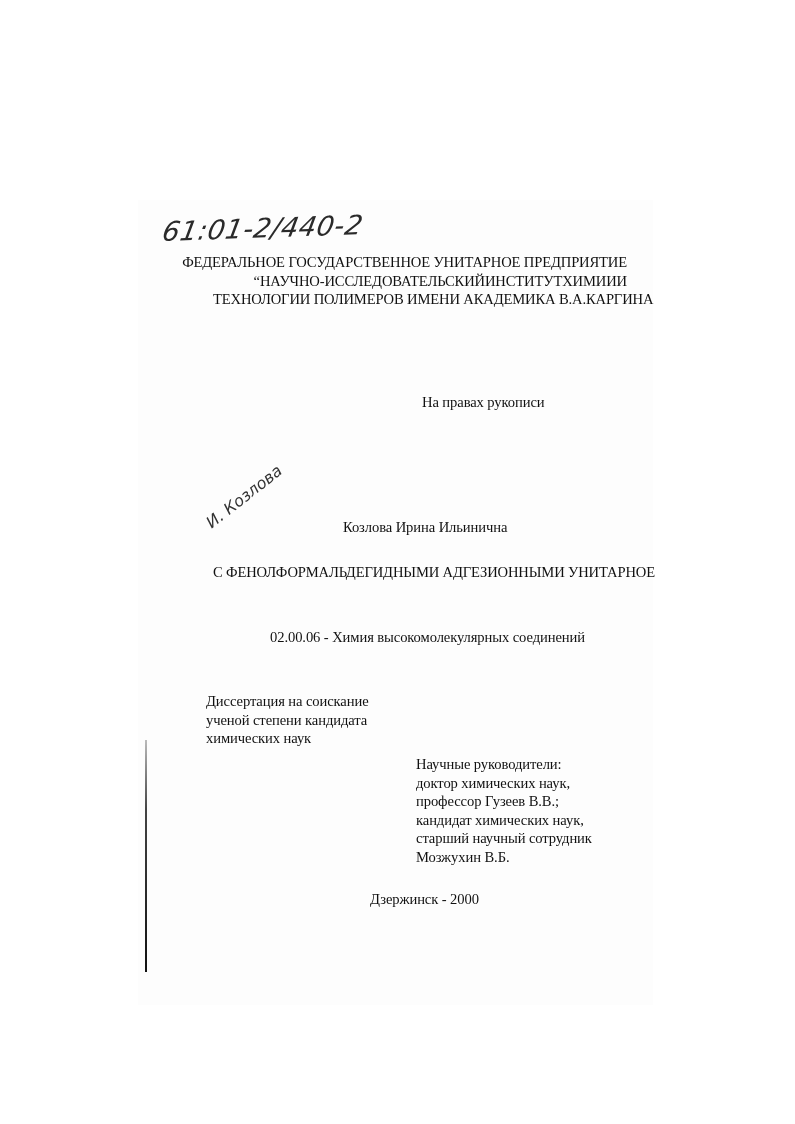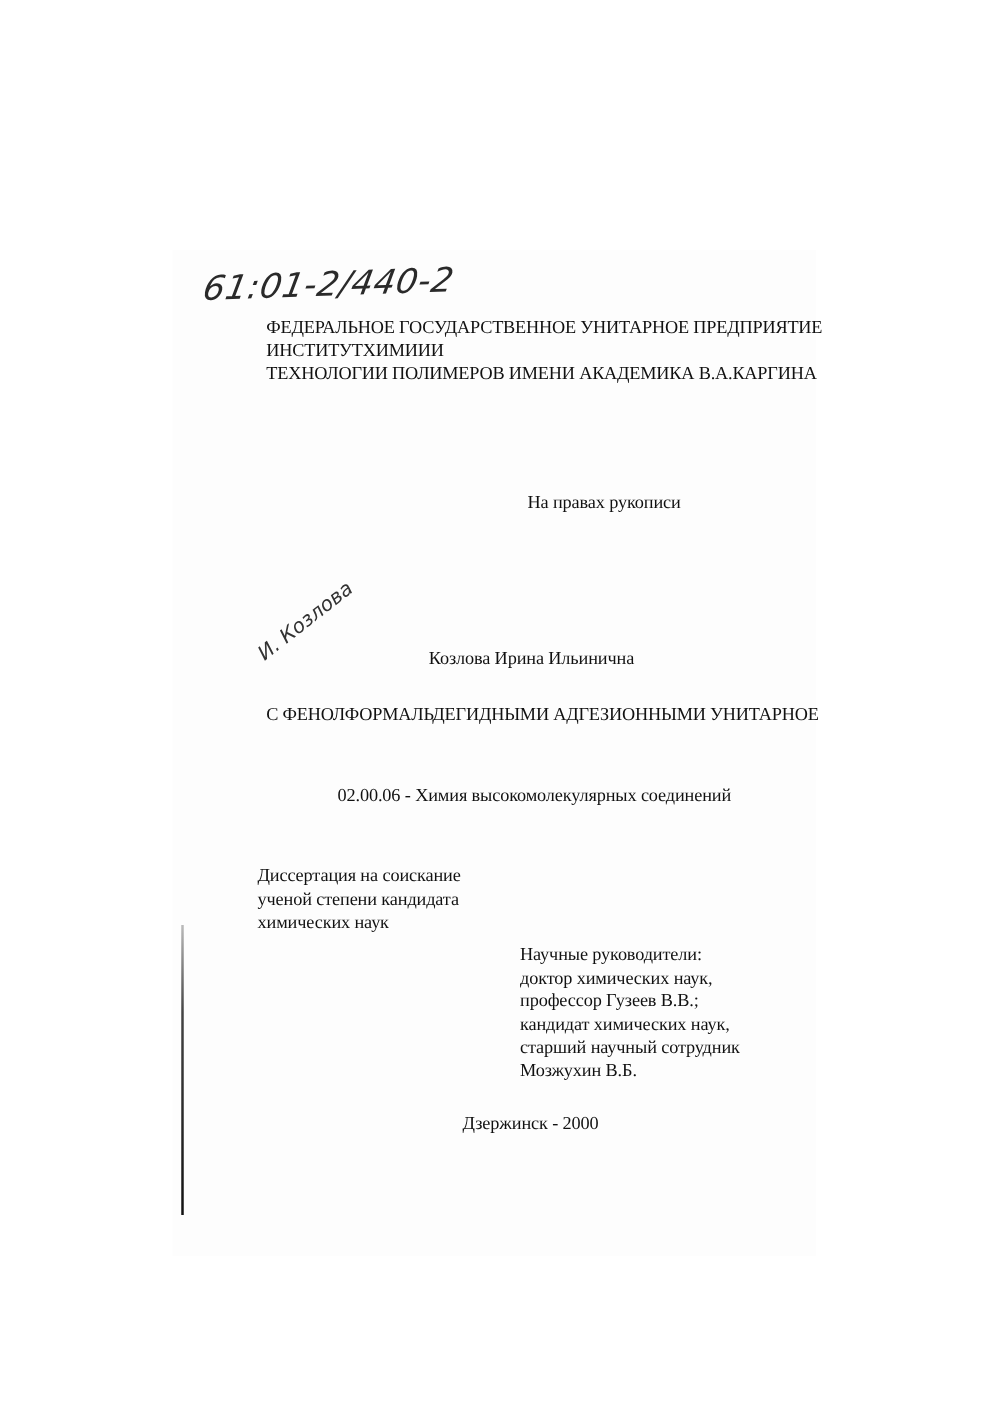--- a/index.html
+++ b/index.html
@@ -39,7 +39,7 @@
     }
     .justify-line {
       display: flex;
-      justify-content: flex-start;
+      justify-content: flex-end;
       width: 414px;
     }
     .center-line {

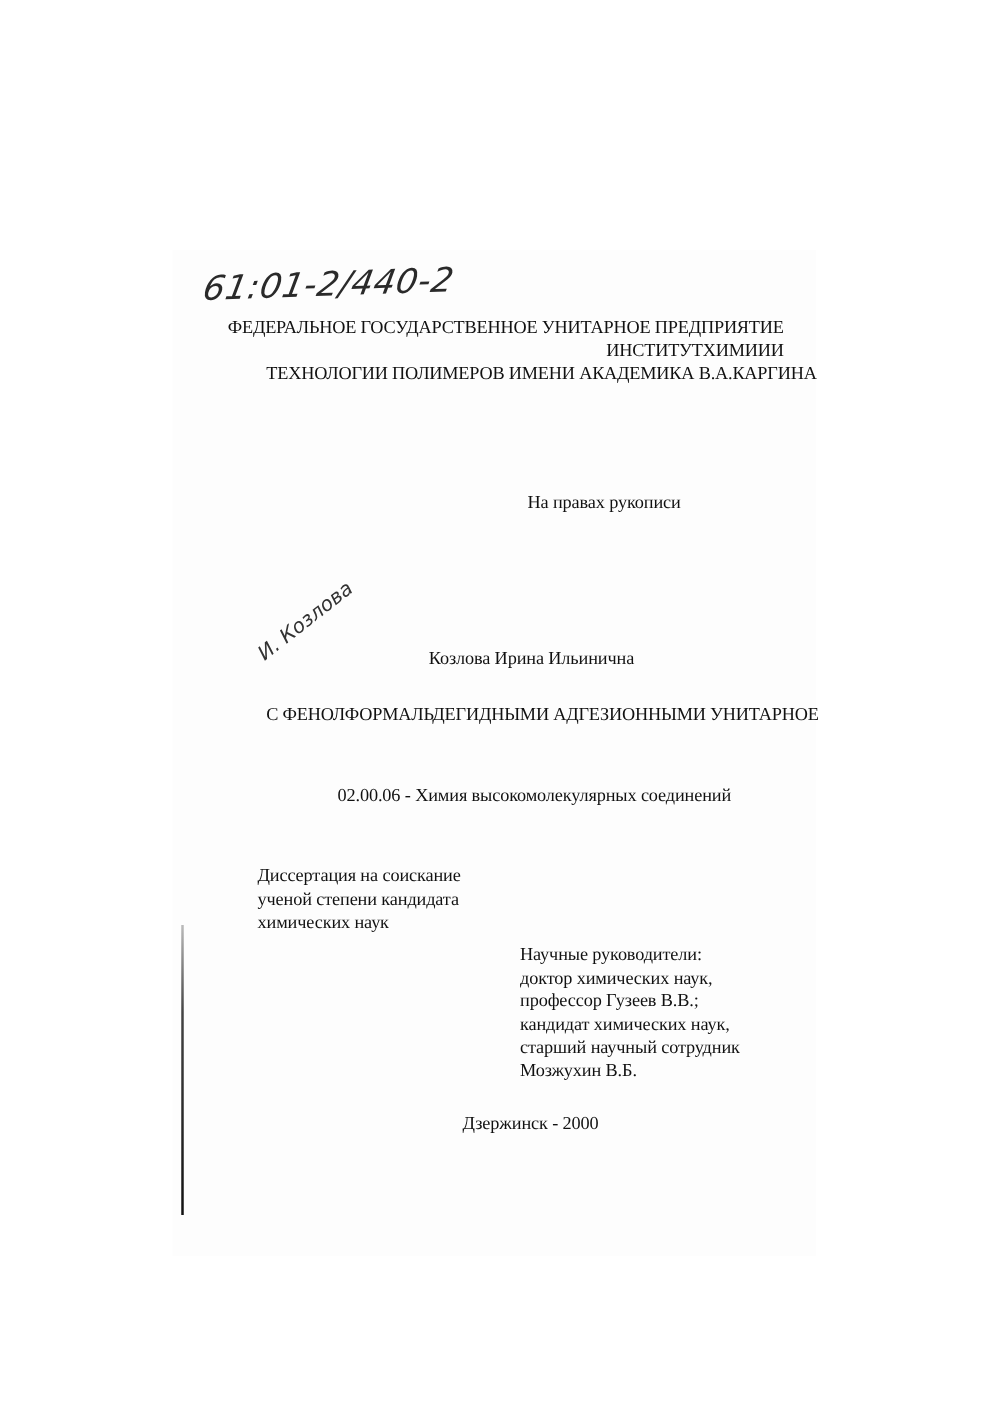--- a/index.html
+++ b/index.html
@@ -94,6 +94,7 @@
     <span>ФЕДЕРАЛЬНОЕ ГОСУДАРСТВЕННОЕ УНИТАРНОЕ ПРЕДПРИЯТИЕ</span>
   </div>
   <div class="justify-line">
+    <span>“НАУЧНО-ИССЛЕДОВАТЕЛЬСКИЙ</span>
     <span>ИНСТИТУТ</span>
     <span>ХИМИИ</span>
     <span>И</span>

